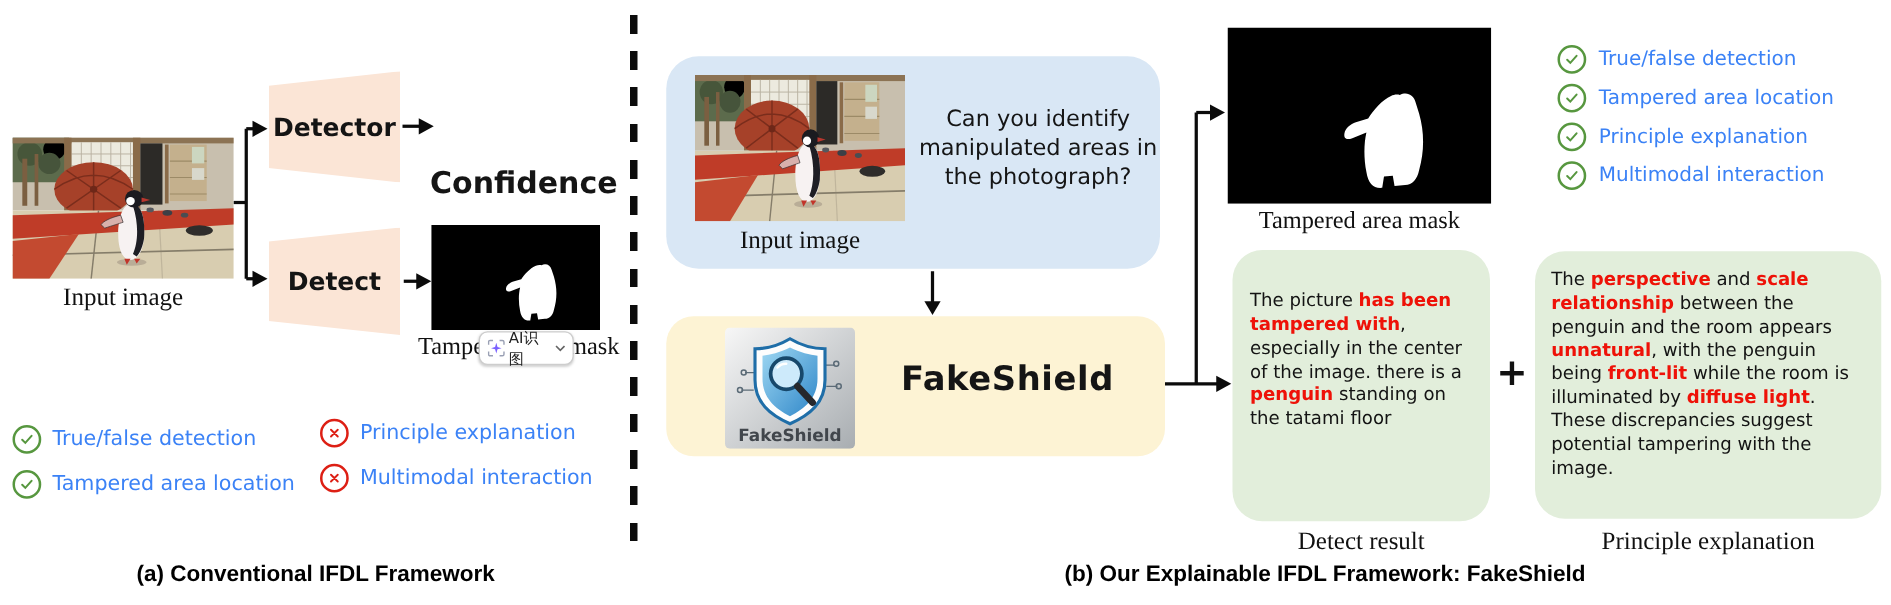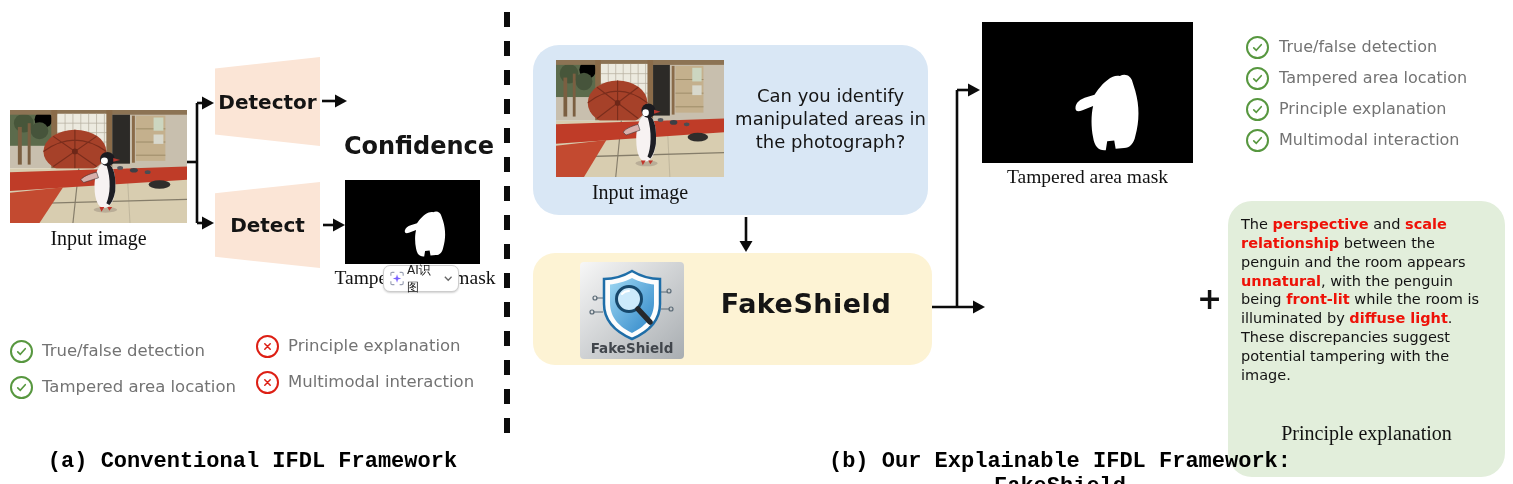--- a/index.html
+++ b/index.html
@@ -17,7 +17,7 @@
   .check-icon,.cross-icon{border-radius:50%;display:flex;align-items:center;justify-content:center;box-sizing:border-box;}
   .check-icon{border:2.6px solid #57973f;}
   .cross-icon{border:2.6px solid #dd1f14;}
-  .cl-label{font-size:16.5px;font-weight:500;color:#737373;white-space:nowrap;}
+  .cl-label{font-size:16.5px;font-weight:500;color:#3b82f6;white-space:nowrap;}
   .richtext{font-size:14.5px;line-height:1.3;font-weight:500;color:#131313;}
   .richtext .hl{color:#ee1208;font-weight:bold;}
   #divider{left:504px;top:12px;width:6px;height:430px;

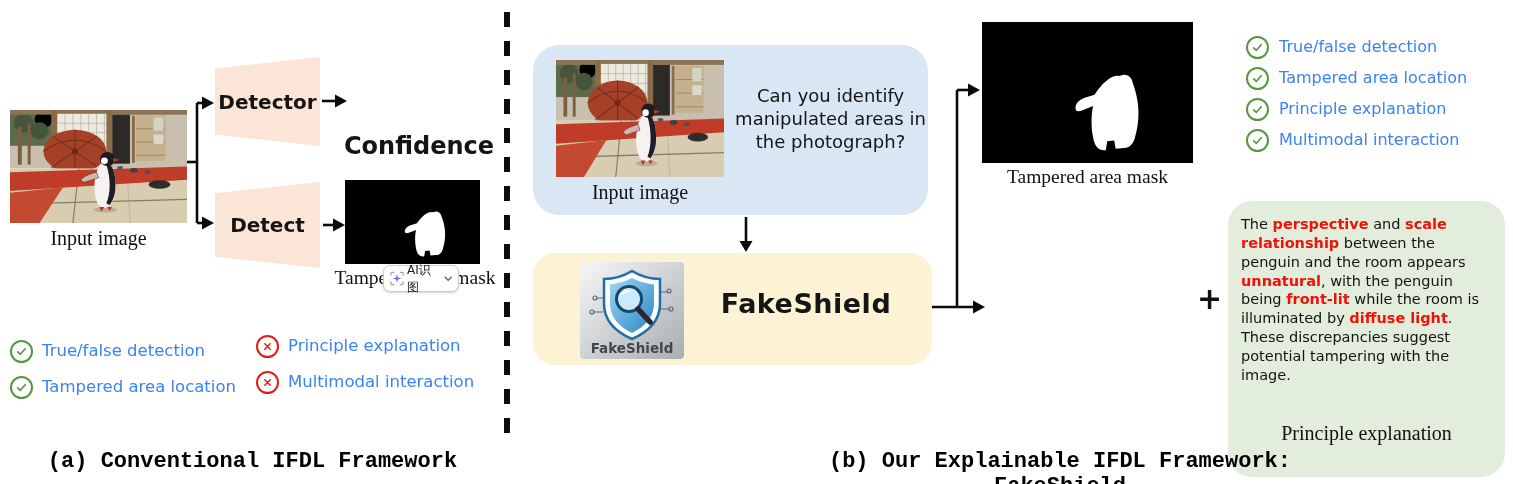--- a/index.html
+++ b/index.html
@@ -210,7 +210,7 @@
 
   <div class="abs comic" style="left:1197px;top:281px;width:30px;font-size:30px;font-weight:800;color:#111;">+</div>
 
-  <div class="abs roundbox" style="left:1228px;top:201px;width:277px;height:276px;background:#e2eedb;border-radius:24px;">
+  <div class="abs roundbox" style="left:1228px;top:201px;width:277px;height:214px;background:#e2eedb;border-radius:24px;">
     <div class="richtext" style="padding:14px 9px 0 13px;"><span>The </span><span class="hl">perspective</span><span> and </span><span class="hl">scale relationship</span><span> between the penguin and the room appears </span><span class="hl">unnatural</span><span>, with the penguin being </span><span class="hl">front-lit</span><span> while the room is illuminated by </span><span class="hl">diffuse light</span><span>. These discrepancies suggest potential tampering with the image.</span></div>
   </div>
   <div class="abs caption center" style="left:1228px;top:422px;width:277px;font-size:20px;">Principle explanation</div>

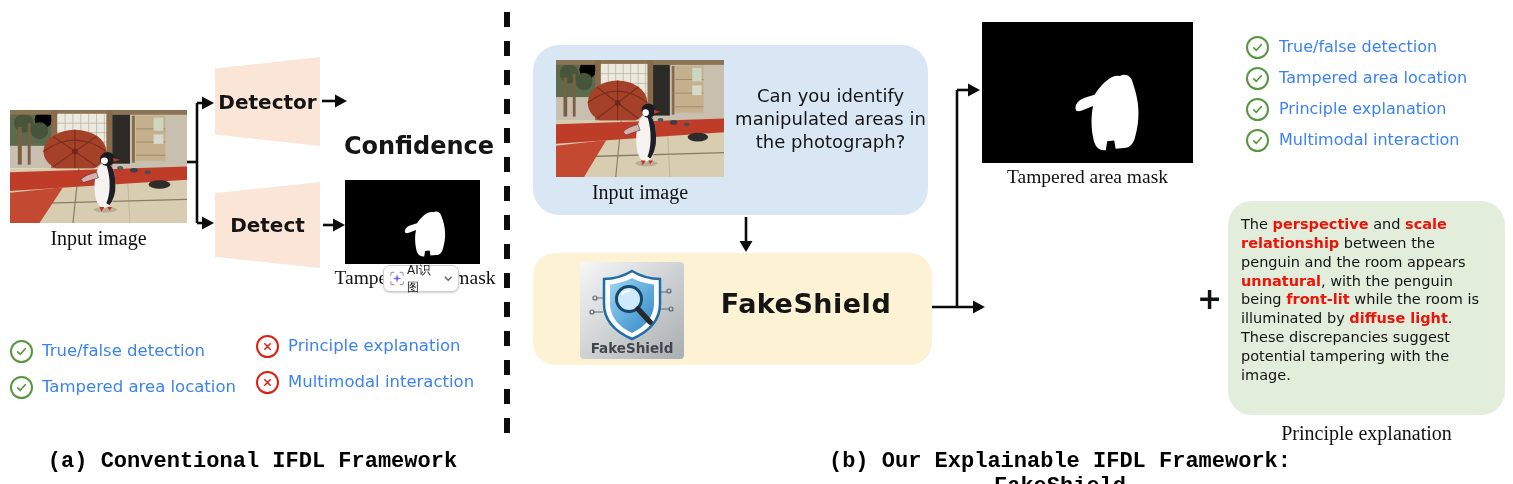--- a/index.html
+++ b/index.html
@@ -207,6 +207,9 @@
   </div>
   <div class="abs cl-label" style="left:1279px;top:130px;font-size:16px;">Multimodal interaction</div>
 
+  <div class="abs roundbox" style="left:986px;top:200px;width:206px;height:217px;background:#e2eedb;border-radius:24px;">
+    <div class="richtext" style="padding:32px 10px 0 14px;"><span>The picture </span><span class="hl">has been tampered with</span><span>, especially in the center of the image. there is a </span><span class="hl">penguin</span><span> standing on the tatami floor</span></div>
+  </div>
 
   <div class="abs comic" style="left:1197px;top:281px;width:30px;font-size:30px;font-weight:800;color:#111;">+</div>
 

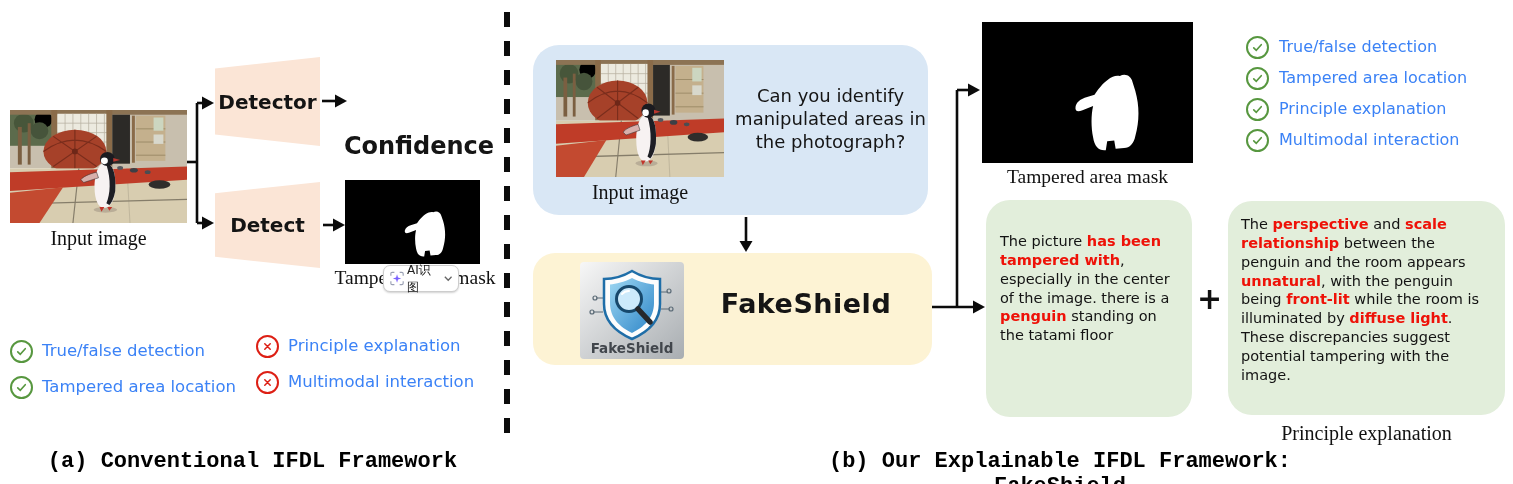--- a/index.html
+++ b/index.html
@@ -210,6 +210,7 @@
   <div class="abs roundbox" style="left:986px;top:200px;width:206px;height:217px;background:#e2eedb;border-radius:24px;">
     <div class="richtext" style="padding:32px 10px 0 14px;"><span>The picture </span><span class="hl">has been tampered with</span><span>, especially in the center of the image. there is a </span><span class="hl">penguin</span><span> standing on the tatami floor</span></div>
   </div>
+  <div class="abs caption center" style="left:986px;top:422px;width:206px;font-size:20px;">Detect result</div>
 
   <div class="abs comic" style="left:1197px;top:281px;width:30px;font-size:30px;font-weight:800;color:#111;">+</div>
 

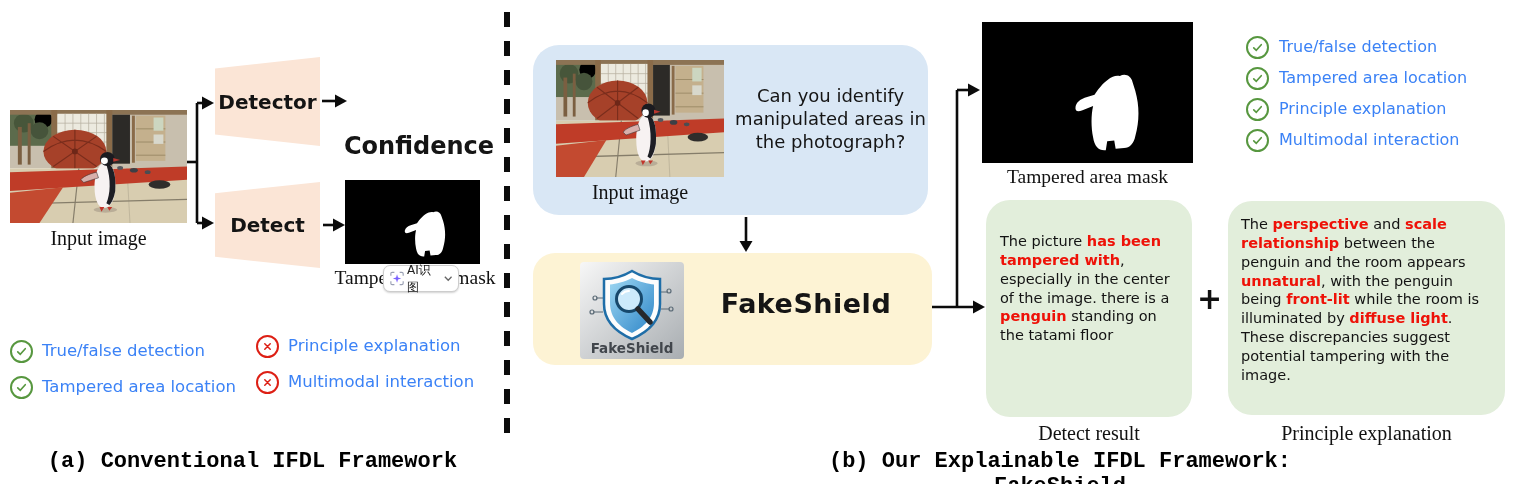--- a/index.html
+++ b/index.html
@@ -9,7 +9,7 @@
   .comic{font-family:"DejaVu Sans",sans-serif;}
   .center{text-align:center;}
   .caption{font-family:"Liberation Serif",serif;color:#111;}
-  .figcap{font-family:Liberation Mono, monospace;font-weight:bold;color:#000;font-size:22px;text-align:center;}
+  .figcap{font-family:Liberation Sans, sans-serif;font-weight:bold;color:#000;font-size:18px;text-align:center;}
   .trapezoid{background:#fbe5d6;clip-path:polygon(0 13%,100% 0,100% 100%,0 87%);
              display:flex;align-items:center;justify-content:center;}
   .trapezoid span{font-size:20px;font-weight:600;color:#141414;}

